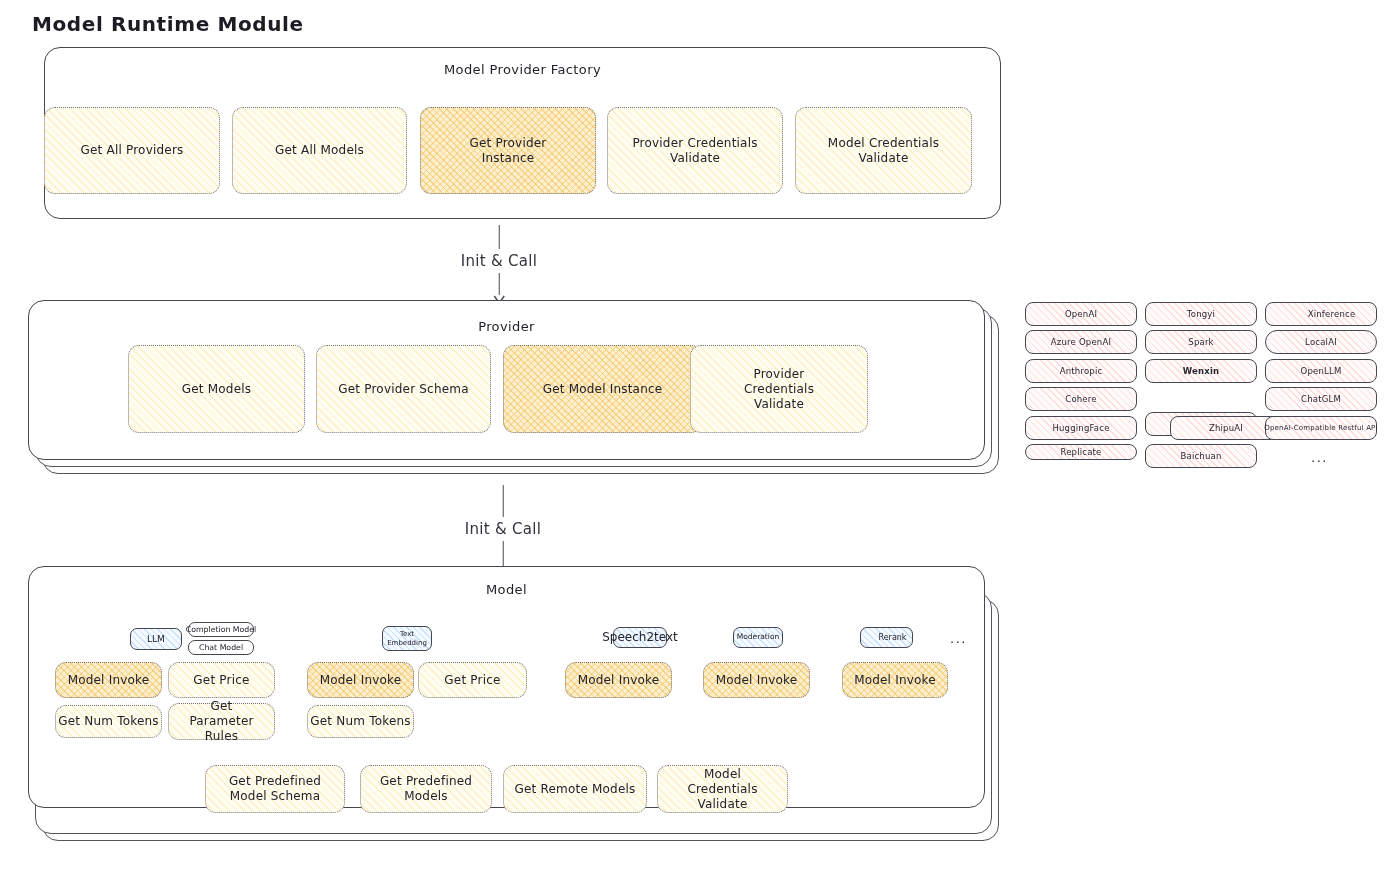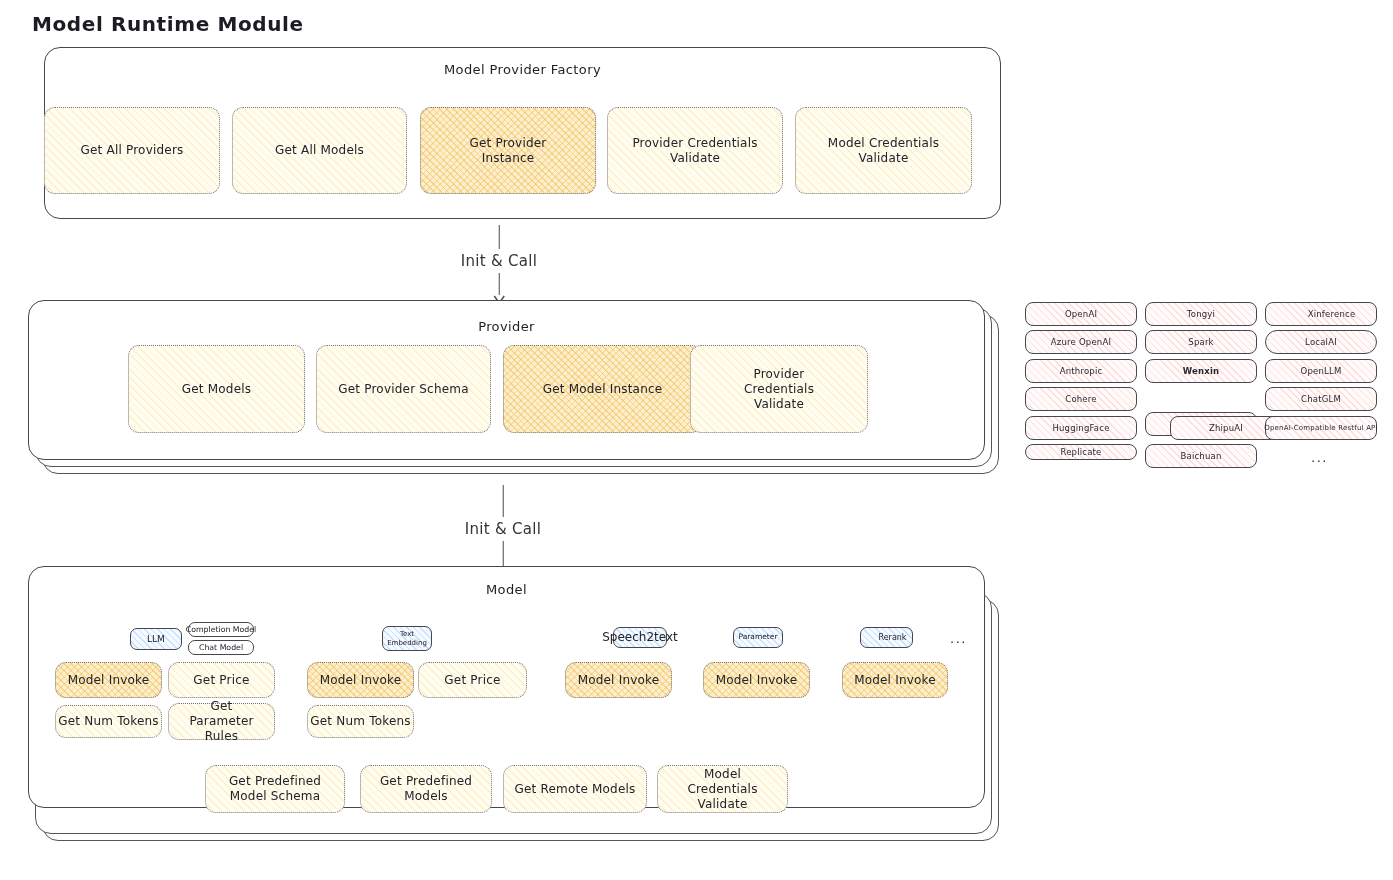--- a/index.html
+++ b/index.html
@@ -128,7 +128,7 @@
 <div class="tag-white" style="left:188px; top:640px; width:66px; height:15px;">Chat Model</div>
 <div class="tag-blue" style="left:382px; top:626px; width:50px; height:25px; font-size:7px; padding:0 8px;">Text Embedding</div>
 <div class="tag-blue" style="left:597px; top:627px; width:54px; height:21px; font-size:12px;margin-left:16px;">Speech2text</div>
-<div class="tag-blue" style="left:733px; top:627px; width:50px; height:21px; font-size:7.5px;">Parameter</div>
+<div class="tag-blue" style="left:733px; top:627px; width:50px; height:21px; font-size:7.5px;">Moderation</div>
 <div class="tag-blue" style="left:860px; top:627px; width:53px; height:21px; font-size:8px;padding-left:12px;">Rerank</div>
 <div class="ellipsis-text" style="left:950px; top:631px;">...</div>
 

